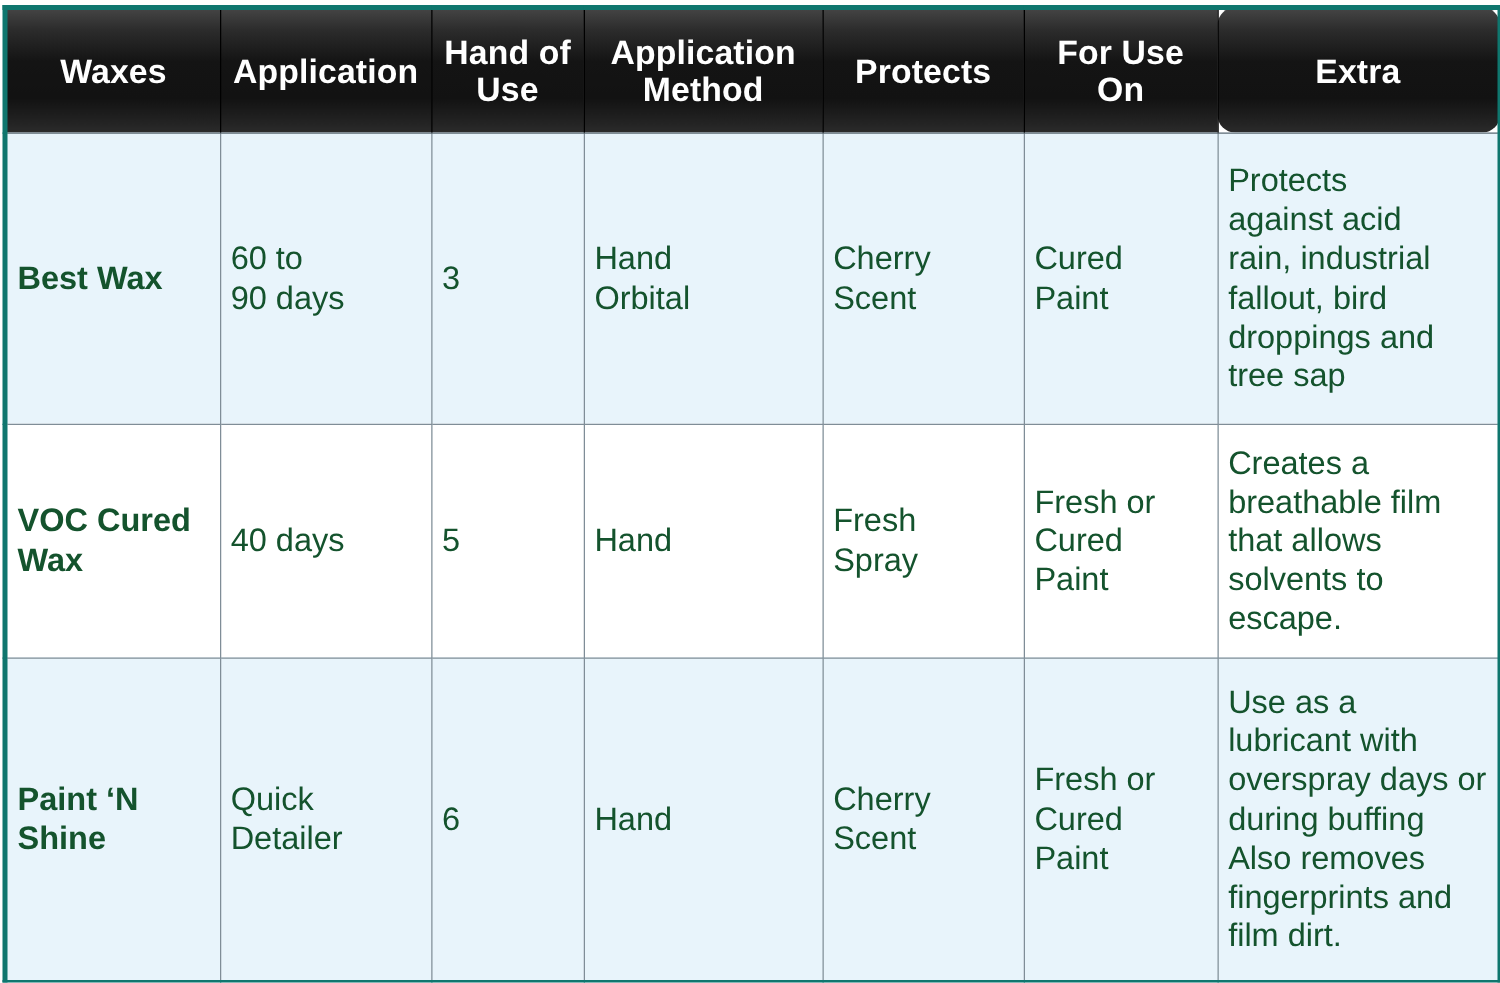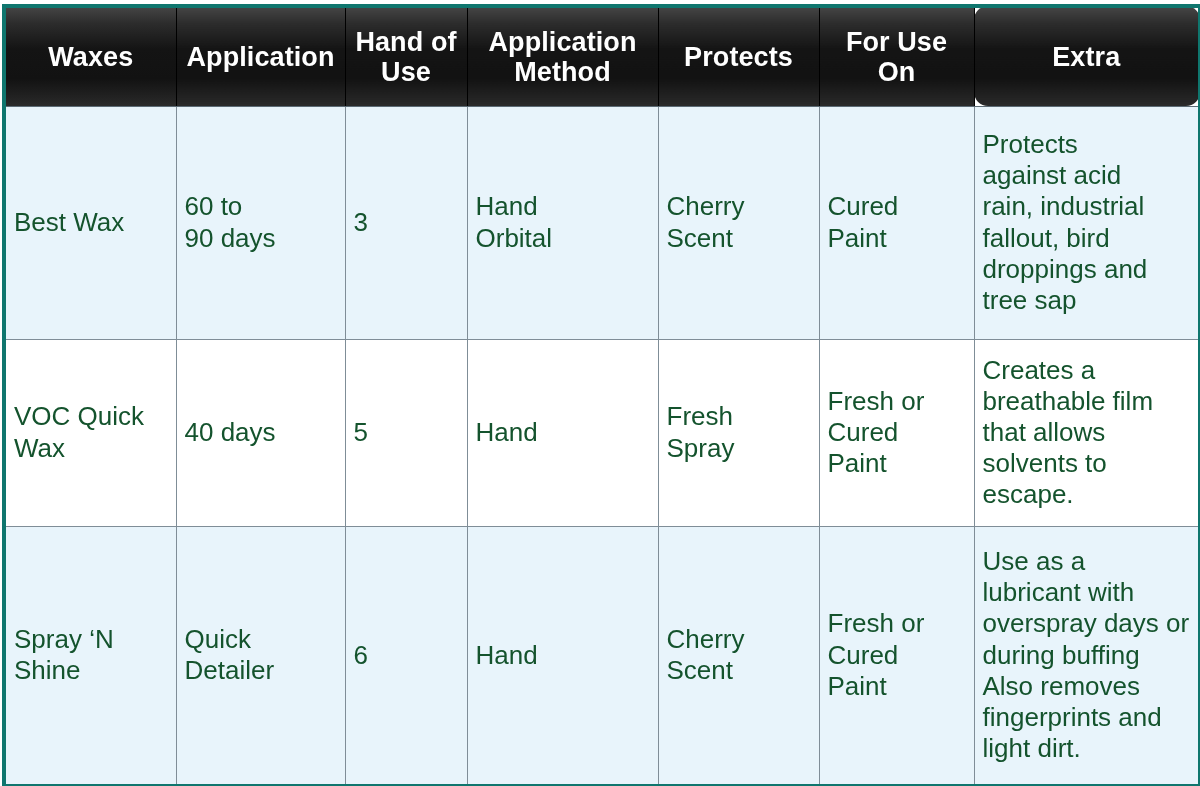--- a/index.html
+++ b/index.html
@@ -82,7 +82,7 @@
   tbody tr.row-plain td { background: #ffffff; }
 
   td.name-cell {
-    font-weight: normal;
+    font-weight: bold;
   }
 
   tbody tr.r1 { height: 233px; }

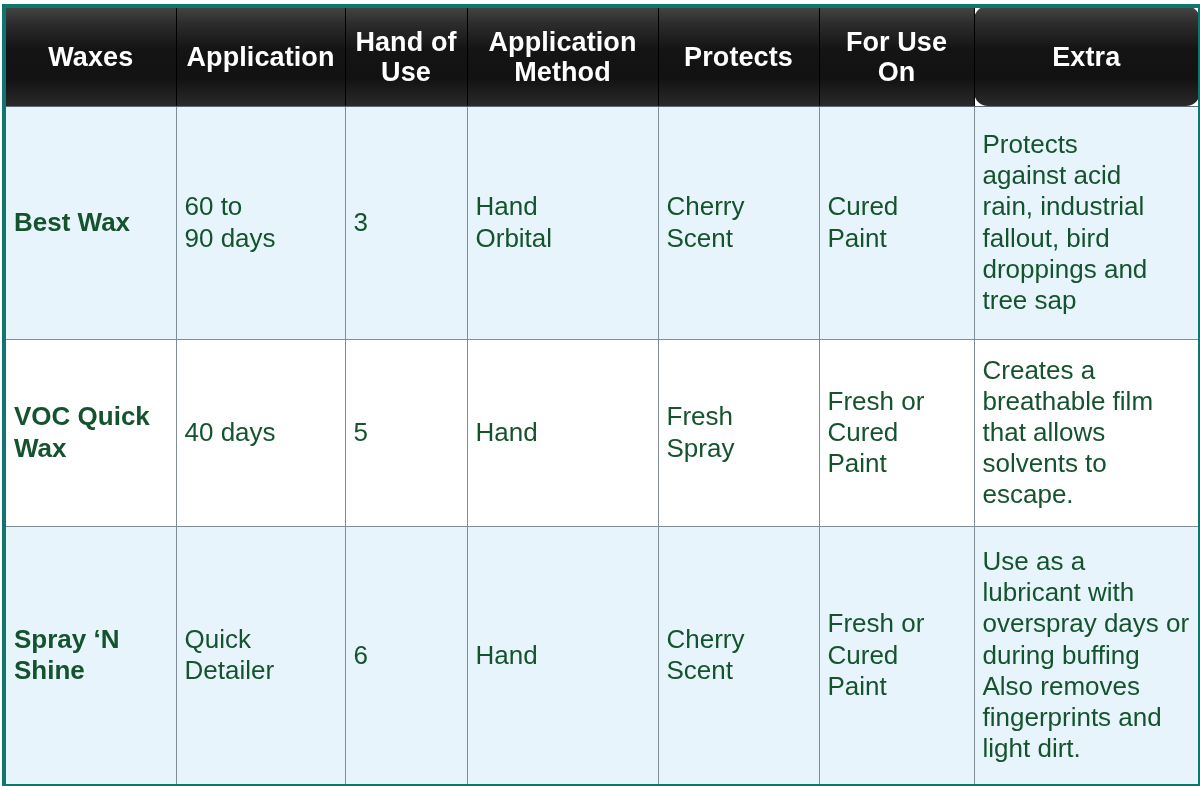--- a/index.html
+++ b/index.html
@@ -174,7 +174,7 @@
 
       <tr class="row-plain r2">
         <td class="name-cell">
-            <span class="cell-text">VOC Quick
+            <span class="cell-text">VOC Cured
 Wax</span>
           </td>
         <td>

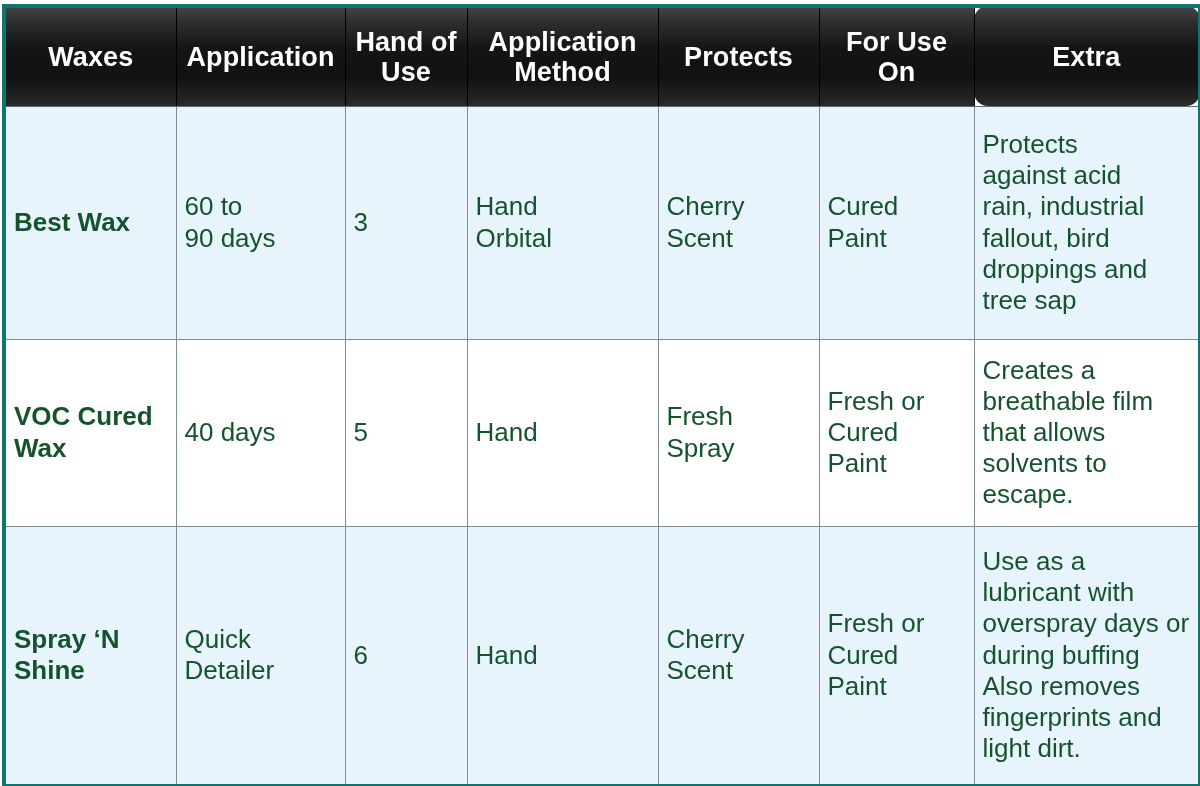--- a/index.html
+++ b/index.html
@@ -235,7 +235,7 @@
 during buffing
 Also removes
 fingerprints and
-light dirt.</span>
+film dirt.</span>
           </td>
       </tr>
     </tbody>

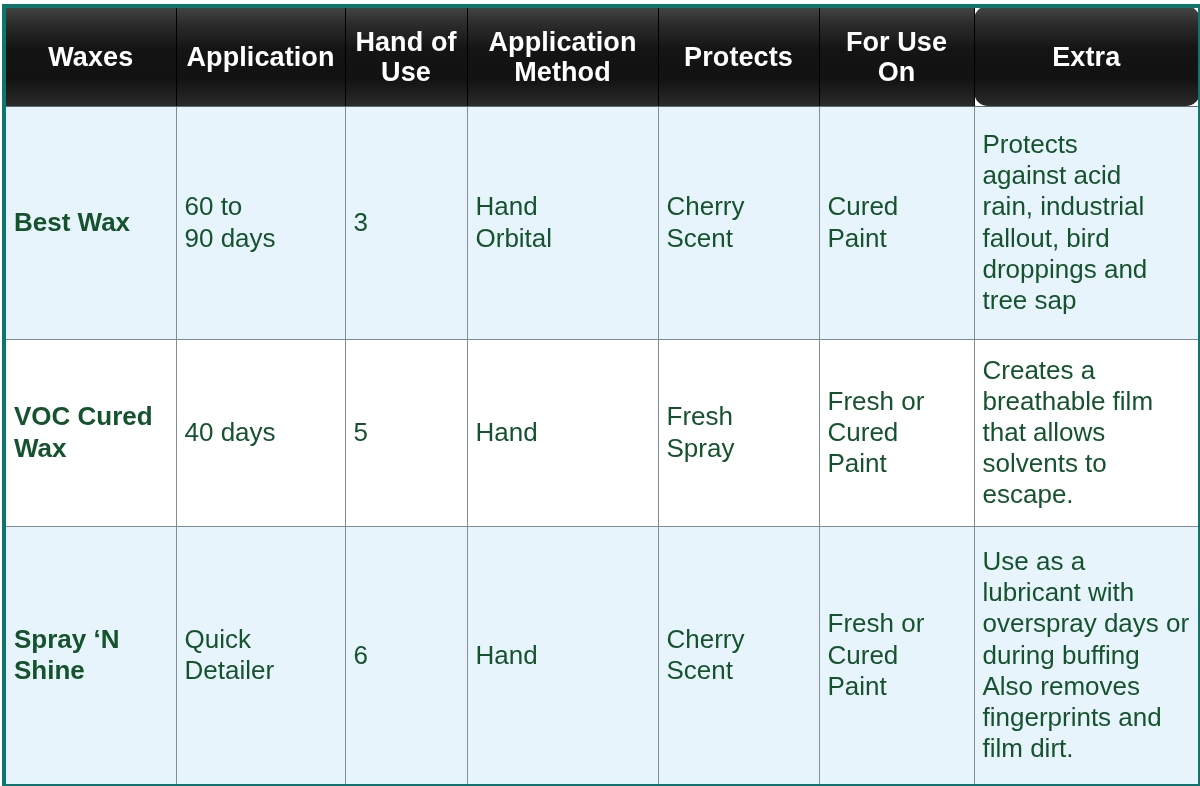--- a/index.html
+++ b/index.html
@@ -206,7 +206,7 @@
 
       <tr class="row-tint r3">
         <td class="name-cell">
-            <span class="cell-text">Spray ‘N
+            <span class="cell-text">Paint ‘N
 Shine</span>
           </td>
         <td>

